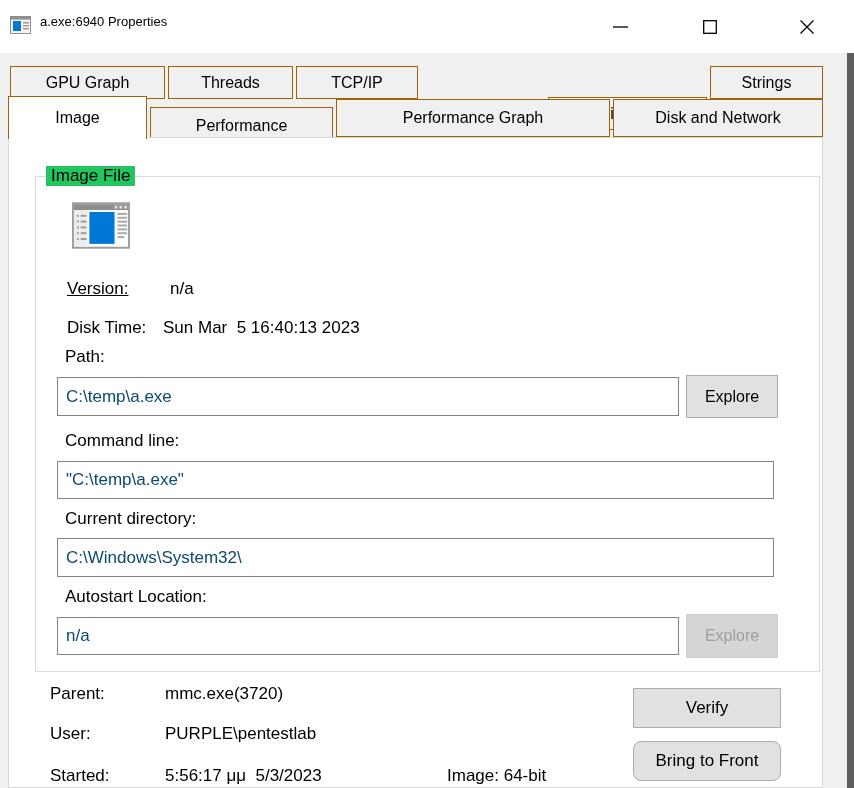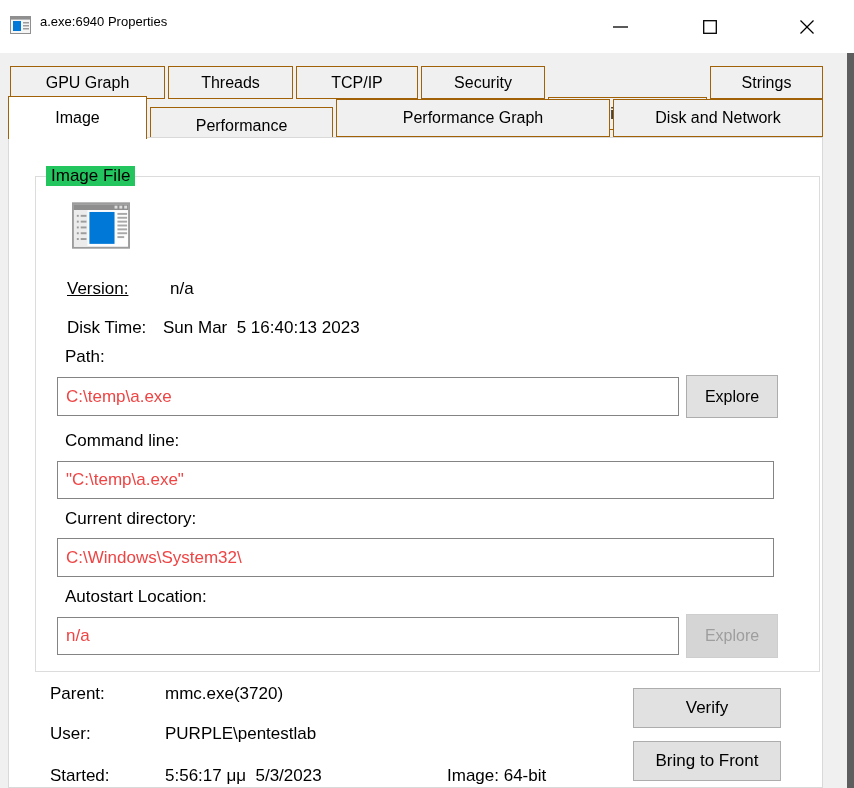--- a/index.html
+++ b/index.html
@@ -80,7 +80,6 @@
   <div class="tab" style="left:10px;width:155px;">GPU Graph</div>
   <div class="tab" style="left:168px;width:125px;">Threads</div>
   <div class="tab" style="left:296px;width:122px;">TCP/IP</div>
-  <div class="tab" style="left:421px;width:124px;">Security</div>
   <div class="tab" style="left:548px;width:159px;margin-top:31px;">Environment</div>
   <div class="tab" style="left:710px;width:113px;">Strings</div>
 

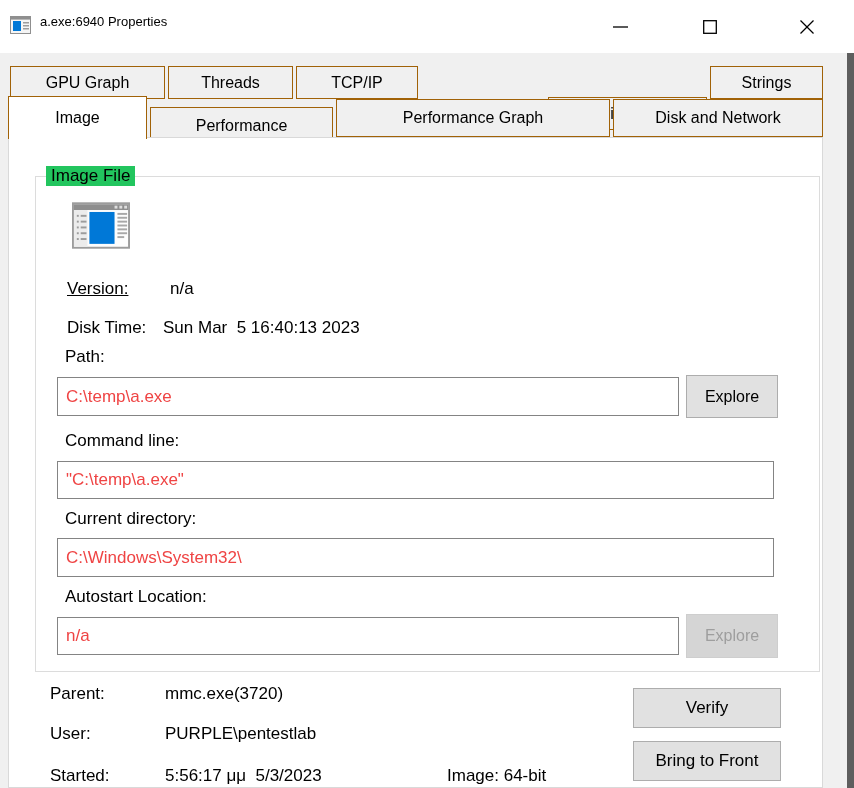--- a/index.html
+++ b/index.html
@@ -32,7 +32,7 @@
   .pre{white-space:pre;}
   .field{
     position:absolute;box-sizing:border-box;border:1px solid #848484;background:#ffffff;
-    font-family:"Liberation Sans","DejaVu Sans",sans-serif;font-size:17px;color:#ef4444;
+    font-family:"Liberation Sans","DejaVu Sans",sans-serif;font-size:17px;color:#0c4a6e;
     padding:0 0 0 8px;z-index:4;outline:none;
   }
   .btn{

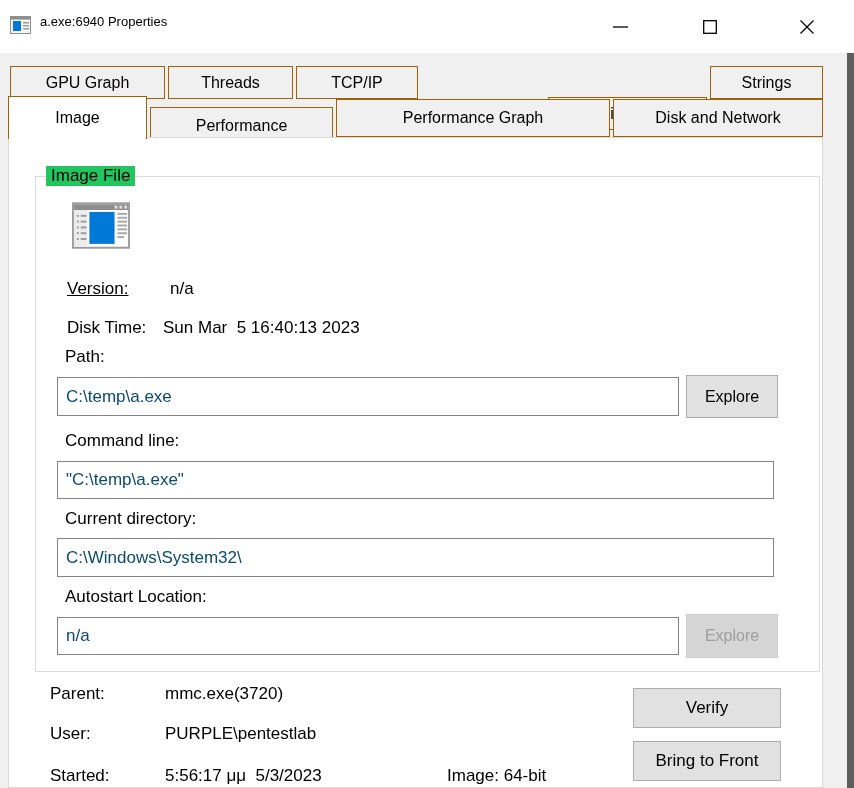--- a/index.html
+++ b/index.html
@@ -153,7 +153,7 @@
   <div class="lbl" style="left:447px;top:766px;">Image: 64-bit</div>
 
   <button class="btn" style="left:633px;top:688px;width:148px;height:40px;font-size:17px;">Verify</button>
-  <button class="btn" style="left:633px;top:741px;width:148px;height:40px;font-size:17px;">Bring to Front</button>
+  <button class="btn" style="left:633px;top:741px;width:148px;height:40px;font-size:17px;border-radius:8px;">Bring to Front</button>
 
   <div class="right-edge"></div>
 </div>

